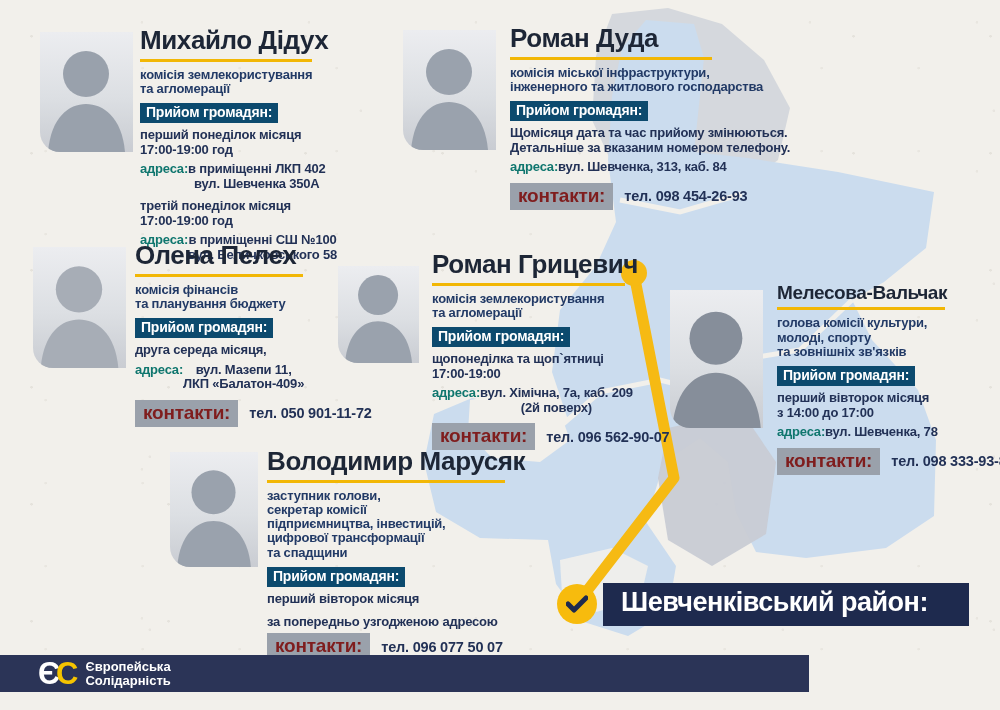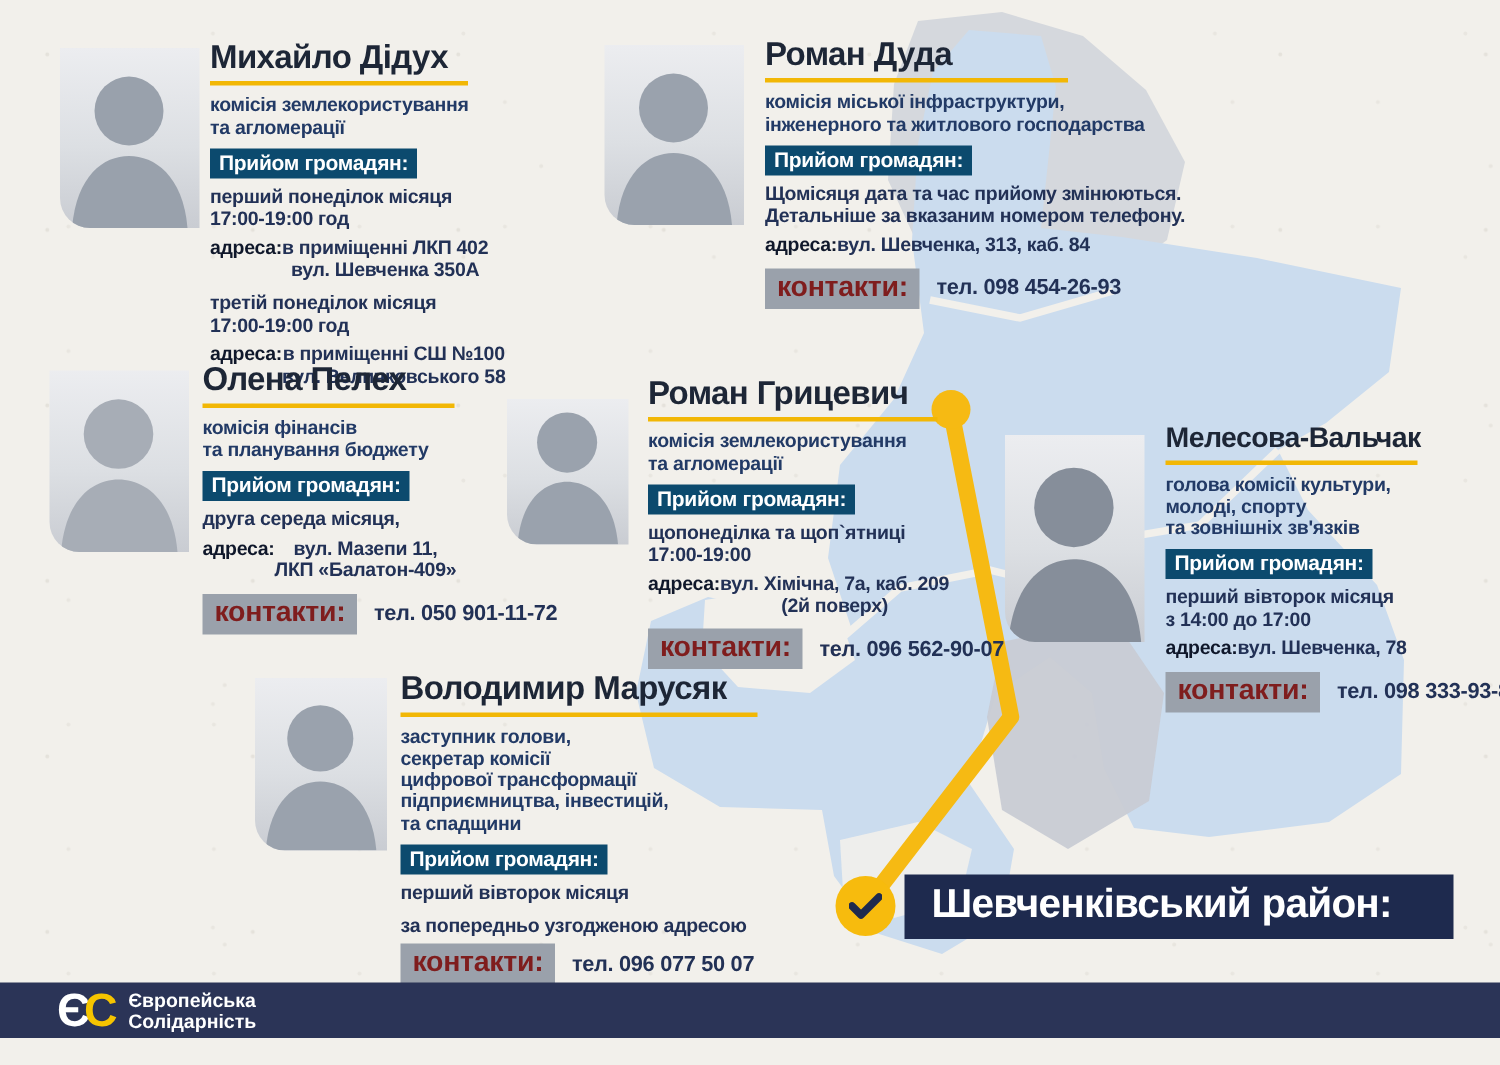--- a/index.html
+++ b/index.html
@@ -27,7 +27,7 @@
   }
   .photo svg{position:absolute;left:0;bottom:0;width:100%;height:100%}
   .info{position:absolute;z-index:3}
-  .name{font-size:22px;font-weight:bold;color:#1d2636;line-height:1.02;letter-spacing:-0.4px;white-space:nowrap}
+  .name{font-size:26px;font-weight:bold;color:#1d2636;line-height:1.02;letter-spacing:-0.4px;white-space:nowrap}
   .name.small{font-size:19px}
   .rule{height:3px;background:#f2b705;margin:5px 0 6px}
   .role{font-size:13px;font-weight:bold;color:#223a66;line-height:1.1;margin-bottom:7px;white-space:nowrap}

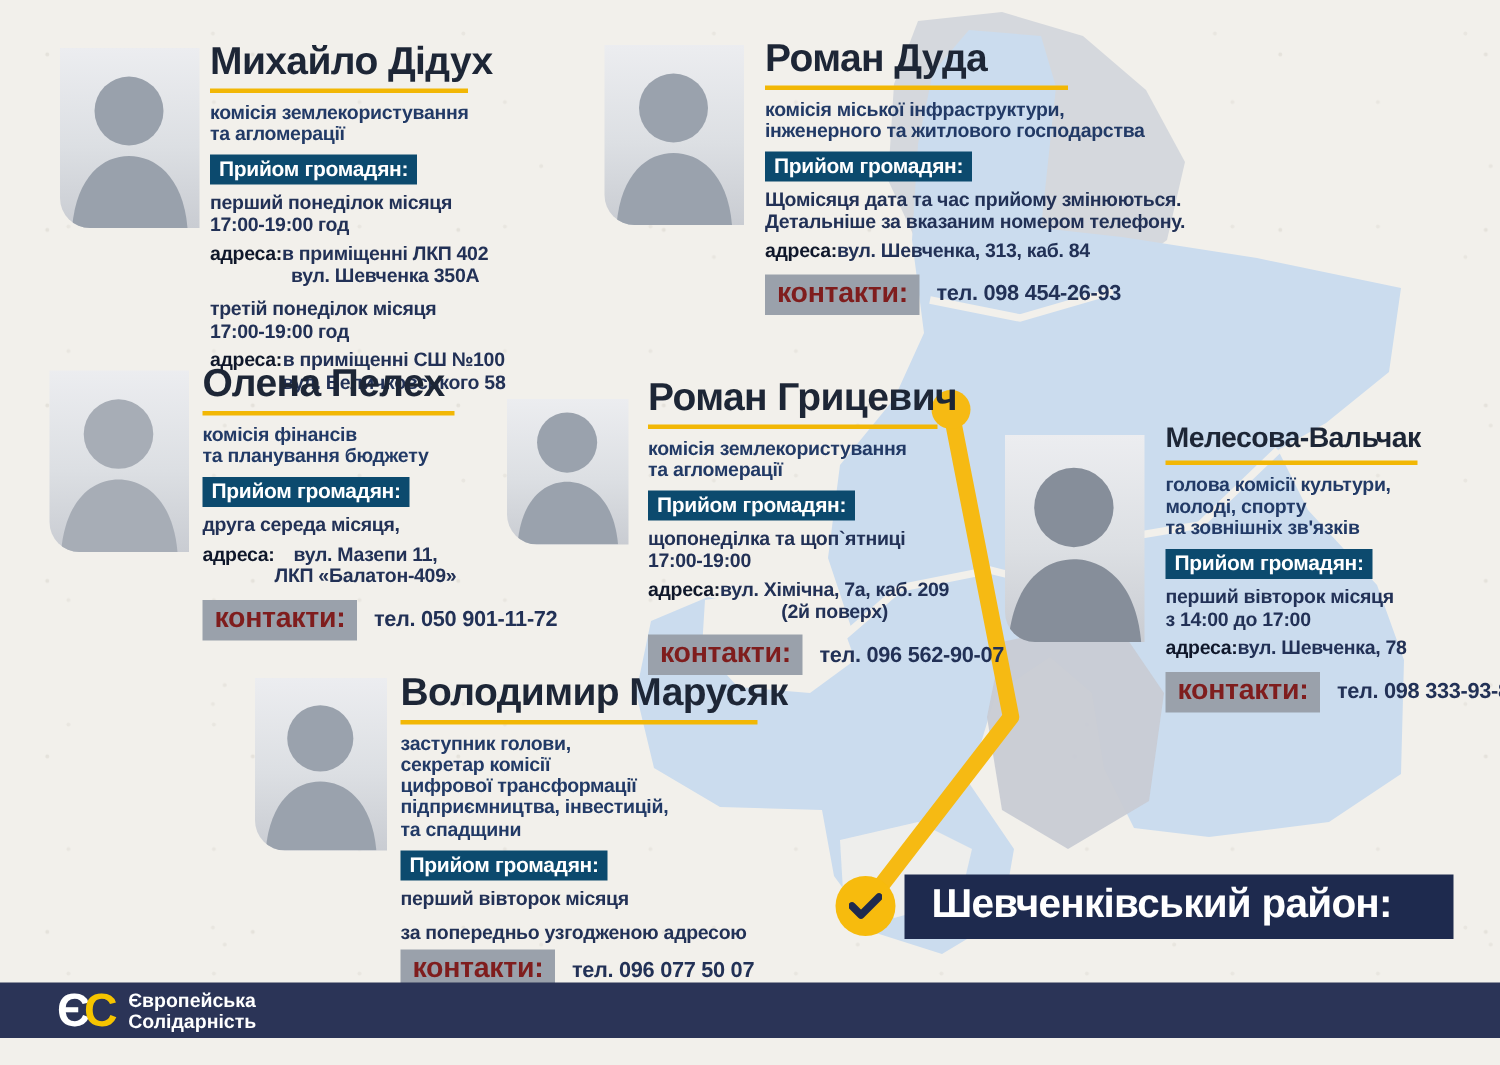--- a/index.html
+++ b/index.html
@@ -38,7 +38,7 @@
   .txt{font-size:13px;font-weight:bold;color:#223156;line-height:1.12;white-space:nowrap}
   .gap{margin-top:8px}
   .addr{display:flex;margin:5px 0 2px;font-size:13px;font-weight:bold;color:#223156;line-height:1.12}
-  .addr .lbl{white-space:pre;color:#0f172a}
+  .addr .lbl{white-space:pre;color:#0f766e}
   .addr .val{text-align:center;white-space:nowrap}
   .contact{display:flex;align-items:center;gap:11px;margin-top:8px}
   .badge-gray{

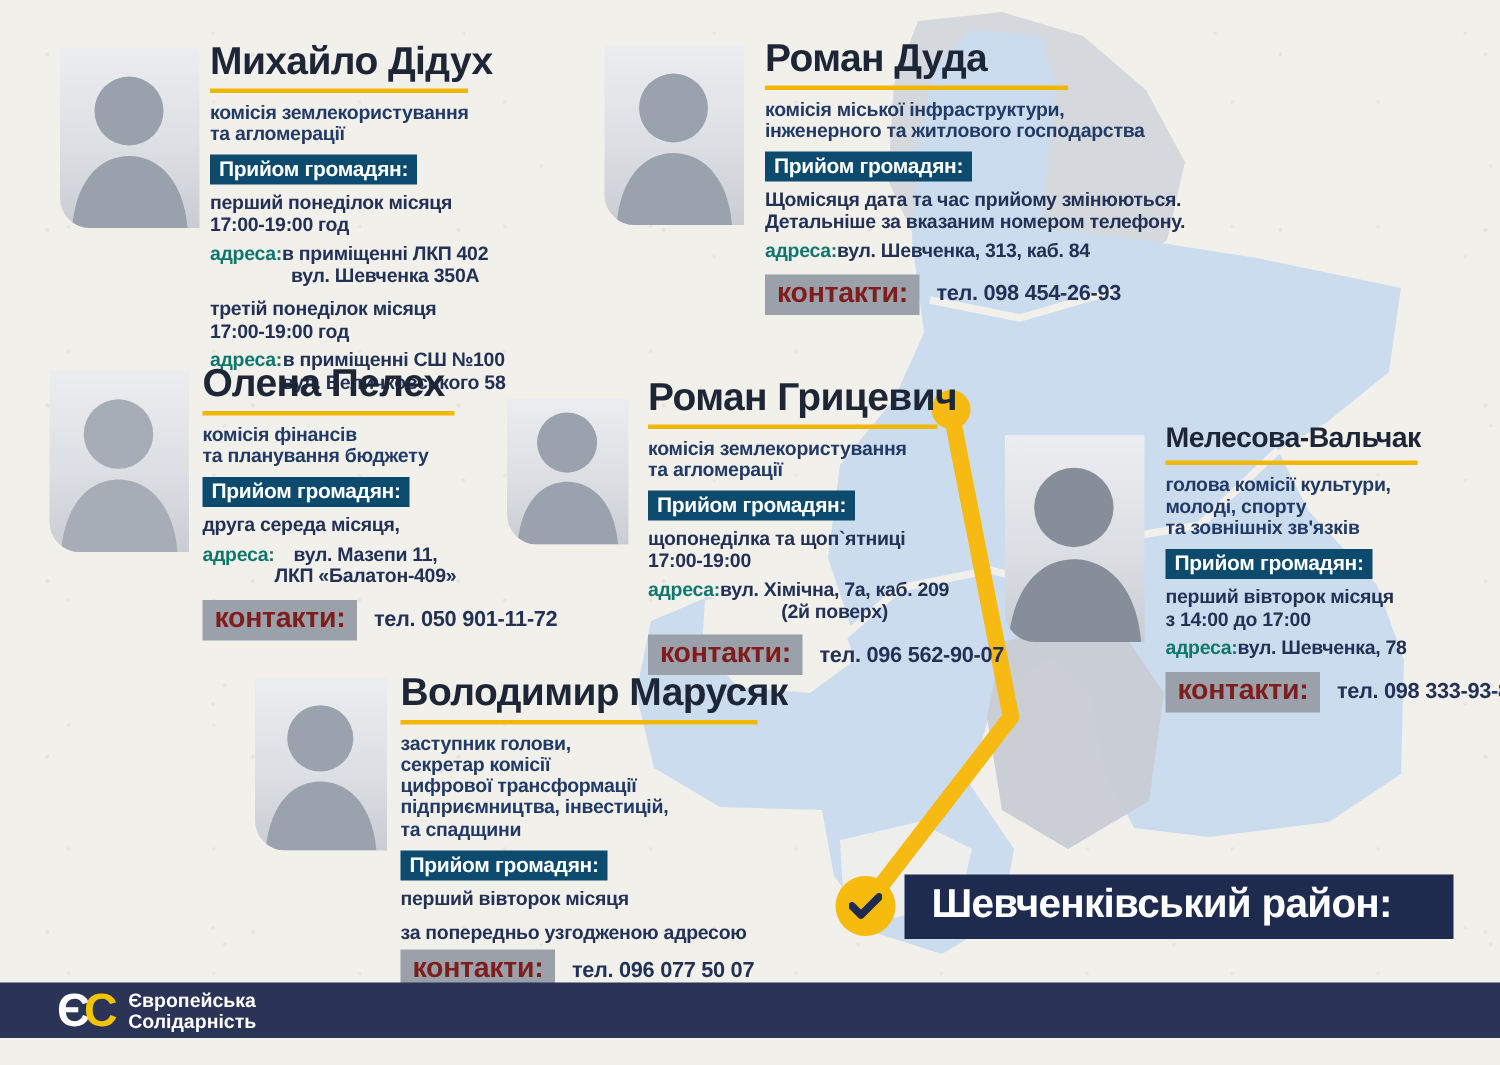--- a/index.html
+++ b/index.html
@@ -252,8 +252,8 @@
     <div class="role">
       <div>заступник голови,</div>
       <div>секретар комісії</div>
+      <div>підприємництва, інвестицій,</div>
       <div>цифрової трансформації</div>
-      <div>підприємництва, інвестицій,</div>
       <div>та спадщини</div>
     </div>
     <div class="badge">Прийом громадян:</div>

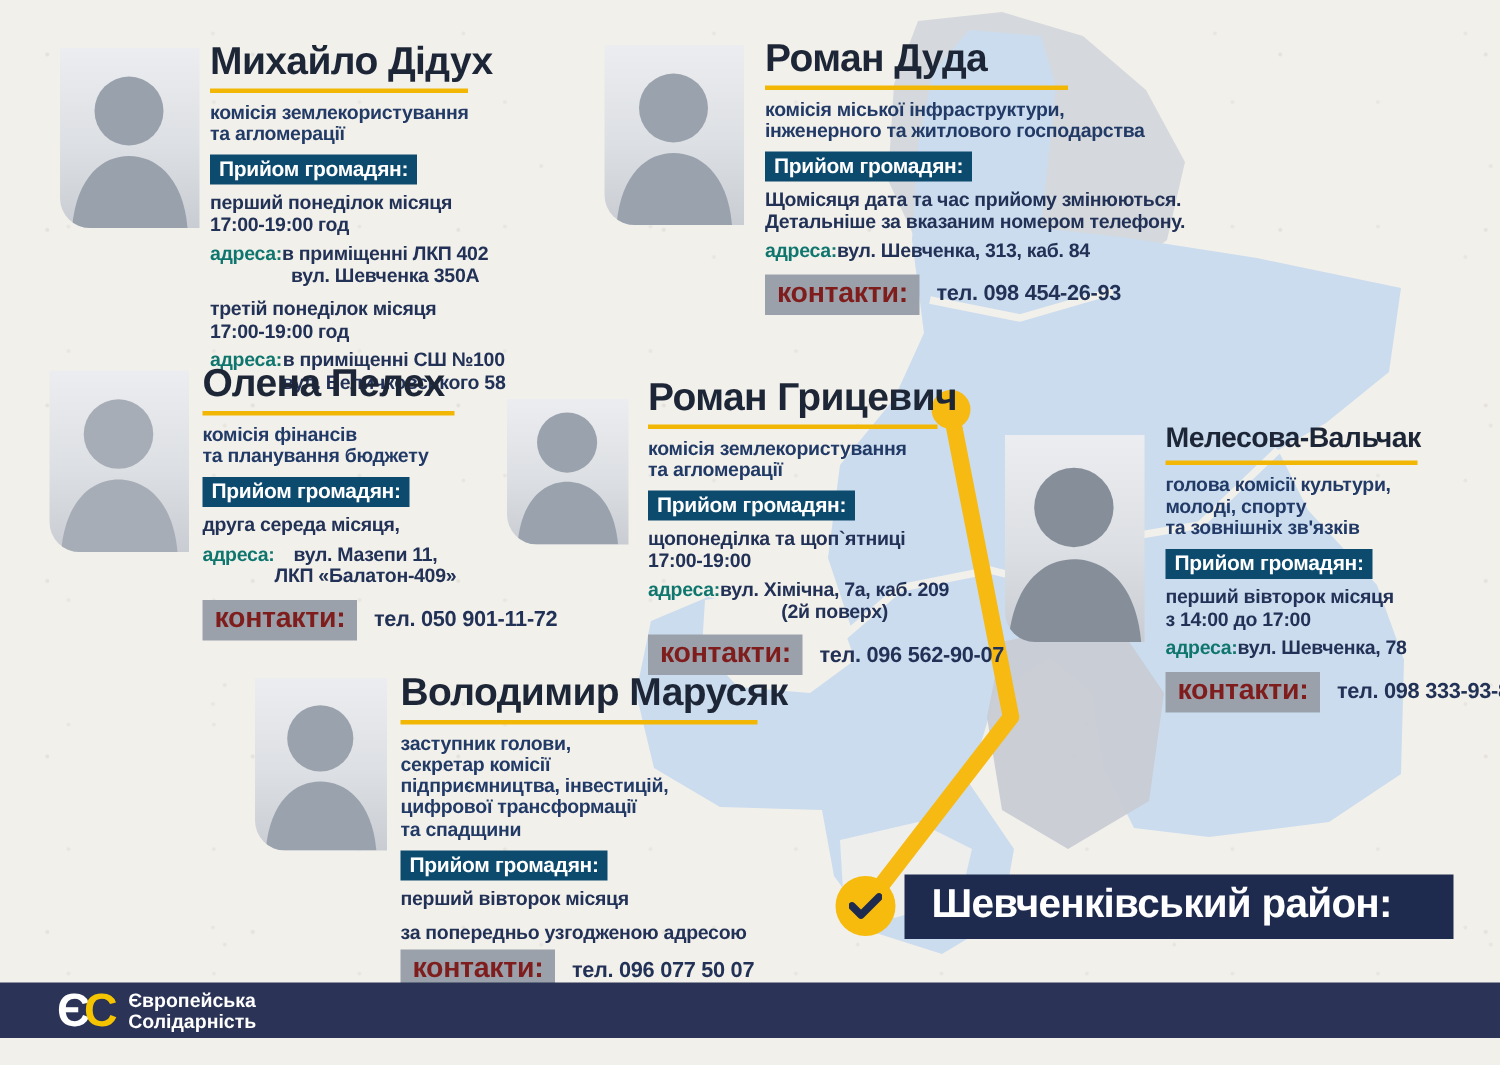--- a/index.html
+++ b/index.html
@@ -56,7 +56,7 @@
     border-radius:50%;background:#f7bb0d;display:flex;align-items:center;justify-content:center
   }
   .footer{
-    position:absolute;left:0;top:655px;width:1000px;height:37px;z-index:4;
+    position:absolute;left:0;top:655px;width:809px;height:37px;z-index:4;
     background:#2b3457;display:flex;align-items:center
   }
   .logo{display:flex;align-items:center;margin-left:38px;gap:7px}

